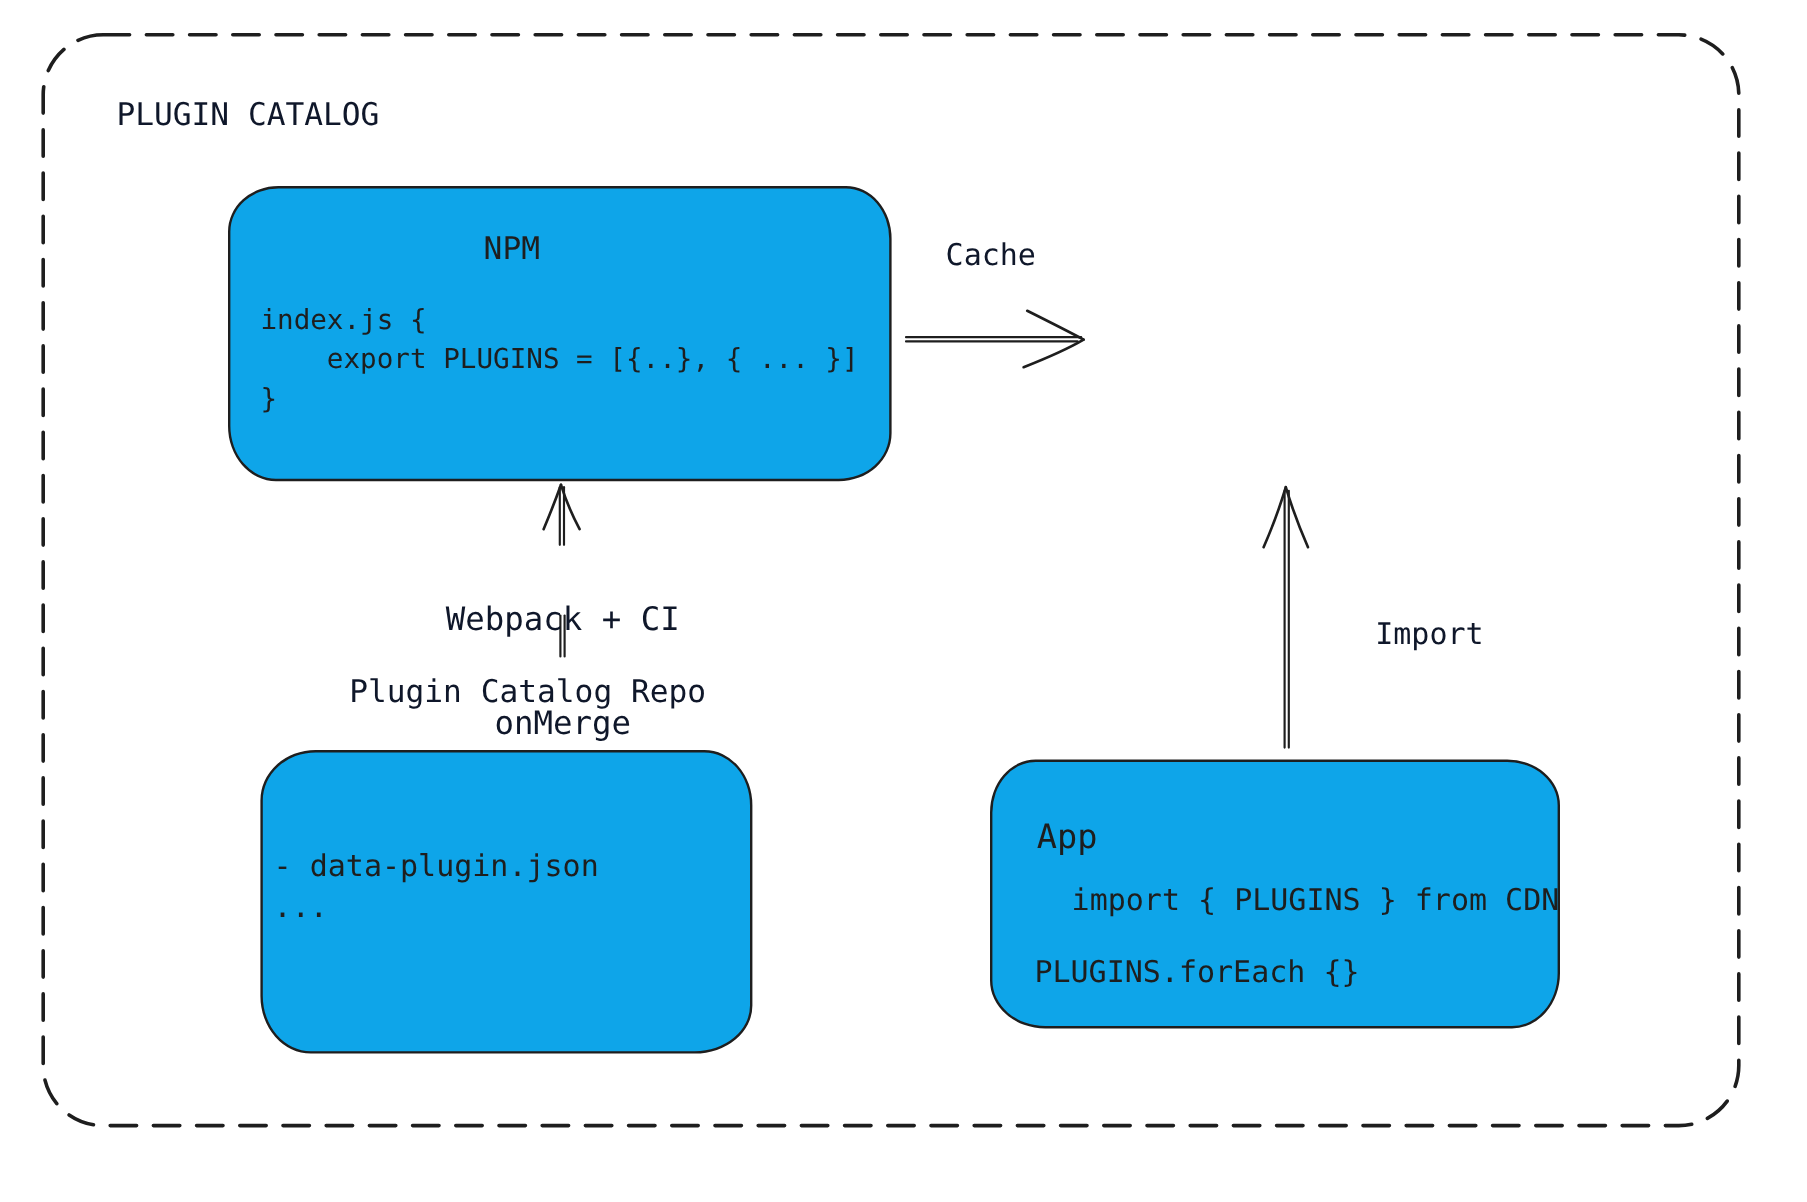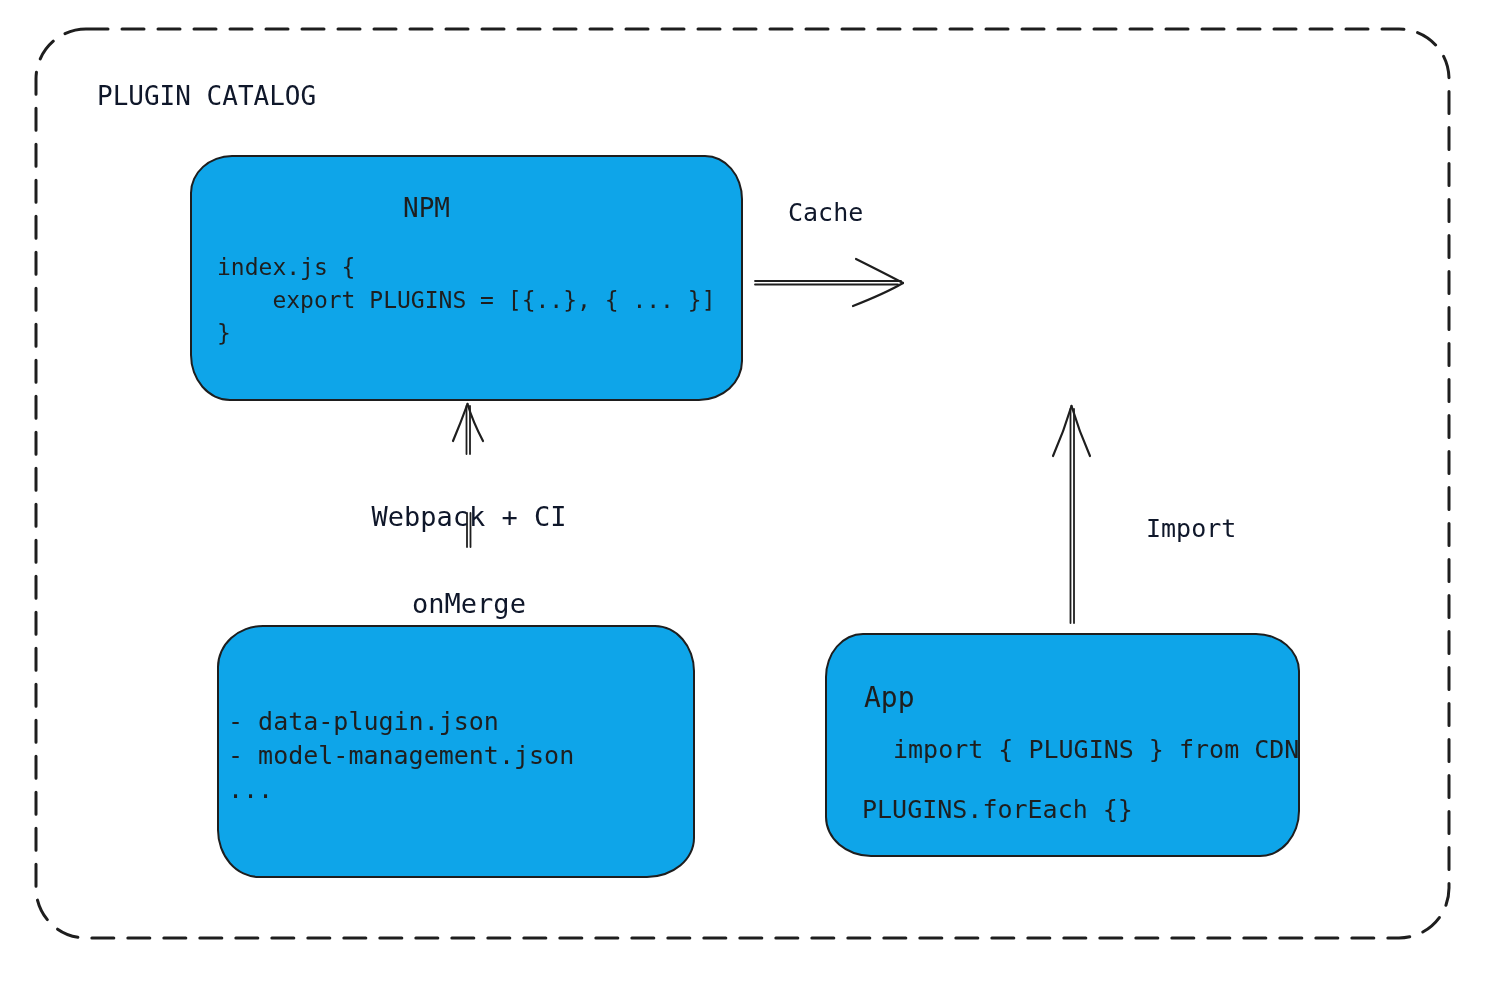--- a/index.html
+++ b/index.html
@@ -115,6 +115,7 @@
     <span>onMerge</span>
   </div>
 
+  <div class="t repo-title">Plugin Catalog Repo</div>
 
   <div class="box repo">
     <div class="repo-files">

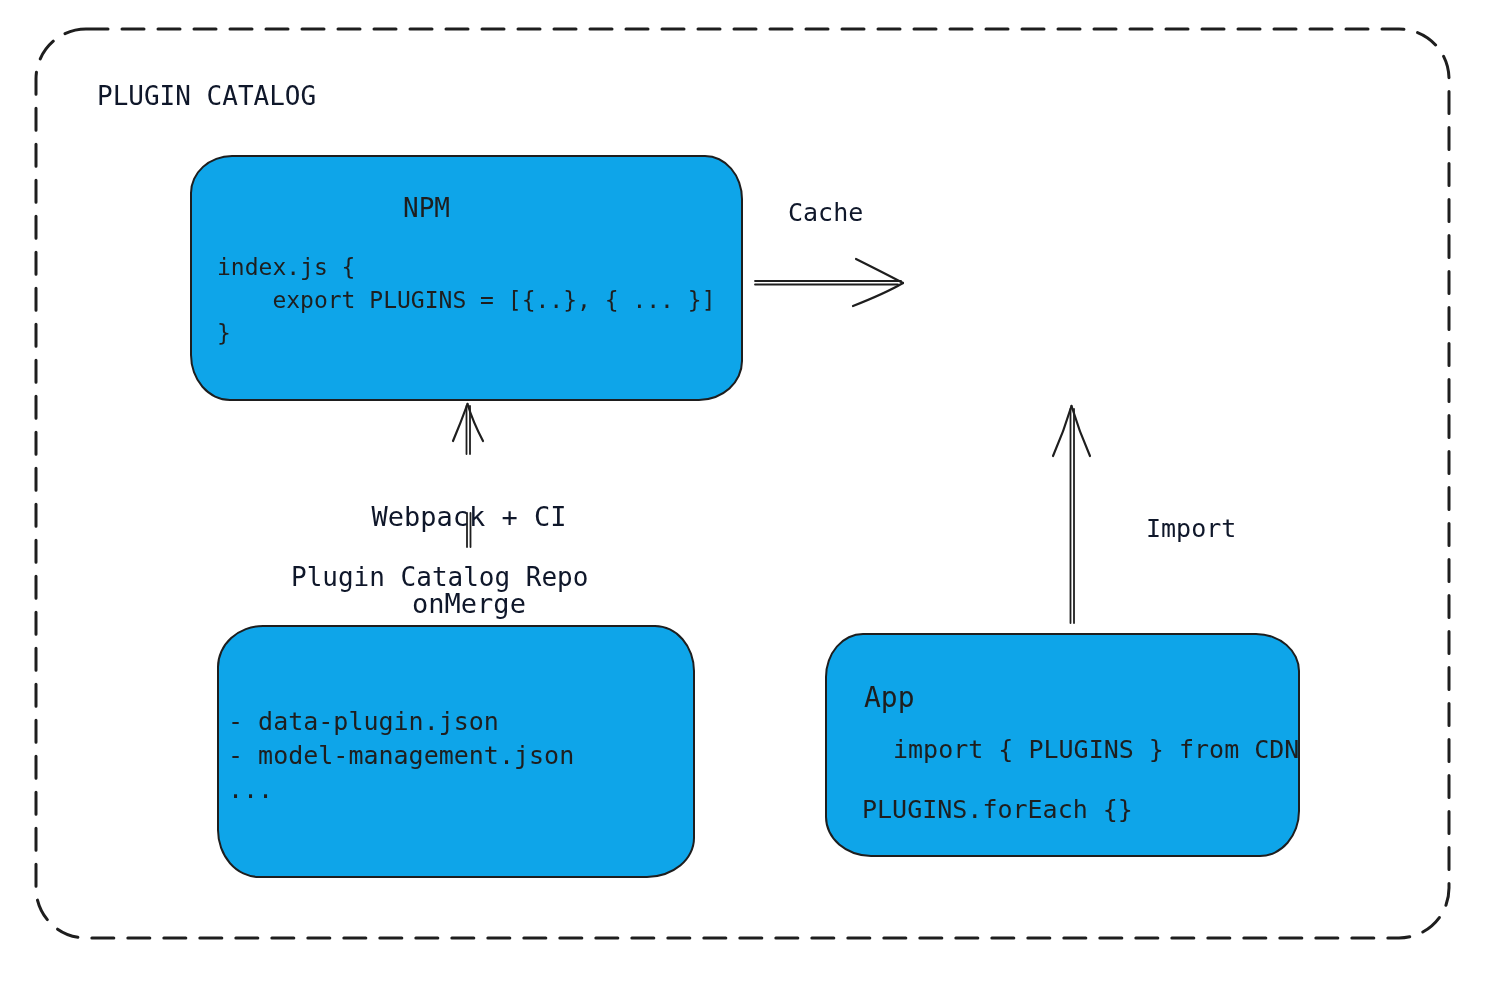--- a/index.html
+++ b/index.html
@@ -30,7 +30,7 @@
   .cdn  { left: 912px; top: 163px; width: 328px; height: 233px;
           border-radius: 40px 36px 44px 38px / 36px 42px 38px 46px;
           display: flex; align-items: center; justify-content: center; }
-  .repo { left: 217px; top: 625px; width: 478px; height: 253px;
+  .repo { left: 217px; top: 625px; width: 410px; height: 253px;
           border-radius: 46px 40px 48px 42px / 42px 46px 40px 48px; }
   .app  { left: 825px; top: 633px; width: 475px; height: 224px;
           border-radius: 38px 44px 40px 46px / 44px 38px 46px 40px; }

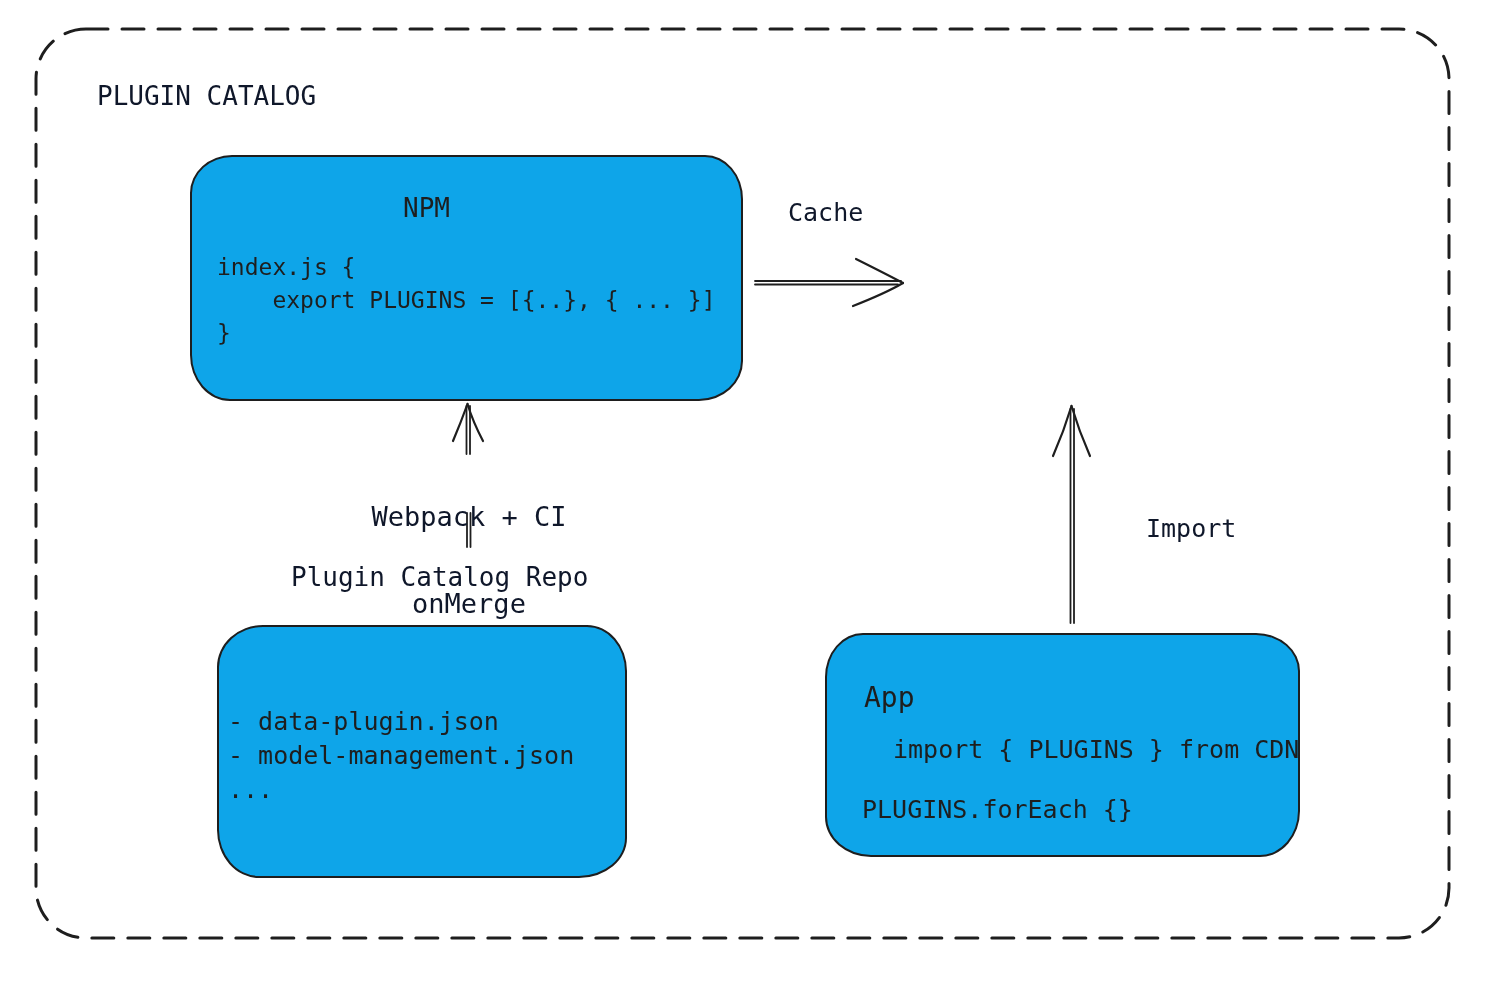--- a/index.html
+++ b/index.html
@@ -120,7 +120,6 @@
   <div class="box repo">
     <div class="repo-files">
       <div class="file-line">- data-plugin.json</div>
-      <div class="file-line">- model-management.json</div>
       <div class="file-line">...</div>
     </div>
   </div>

